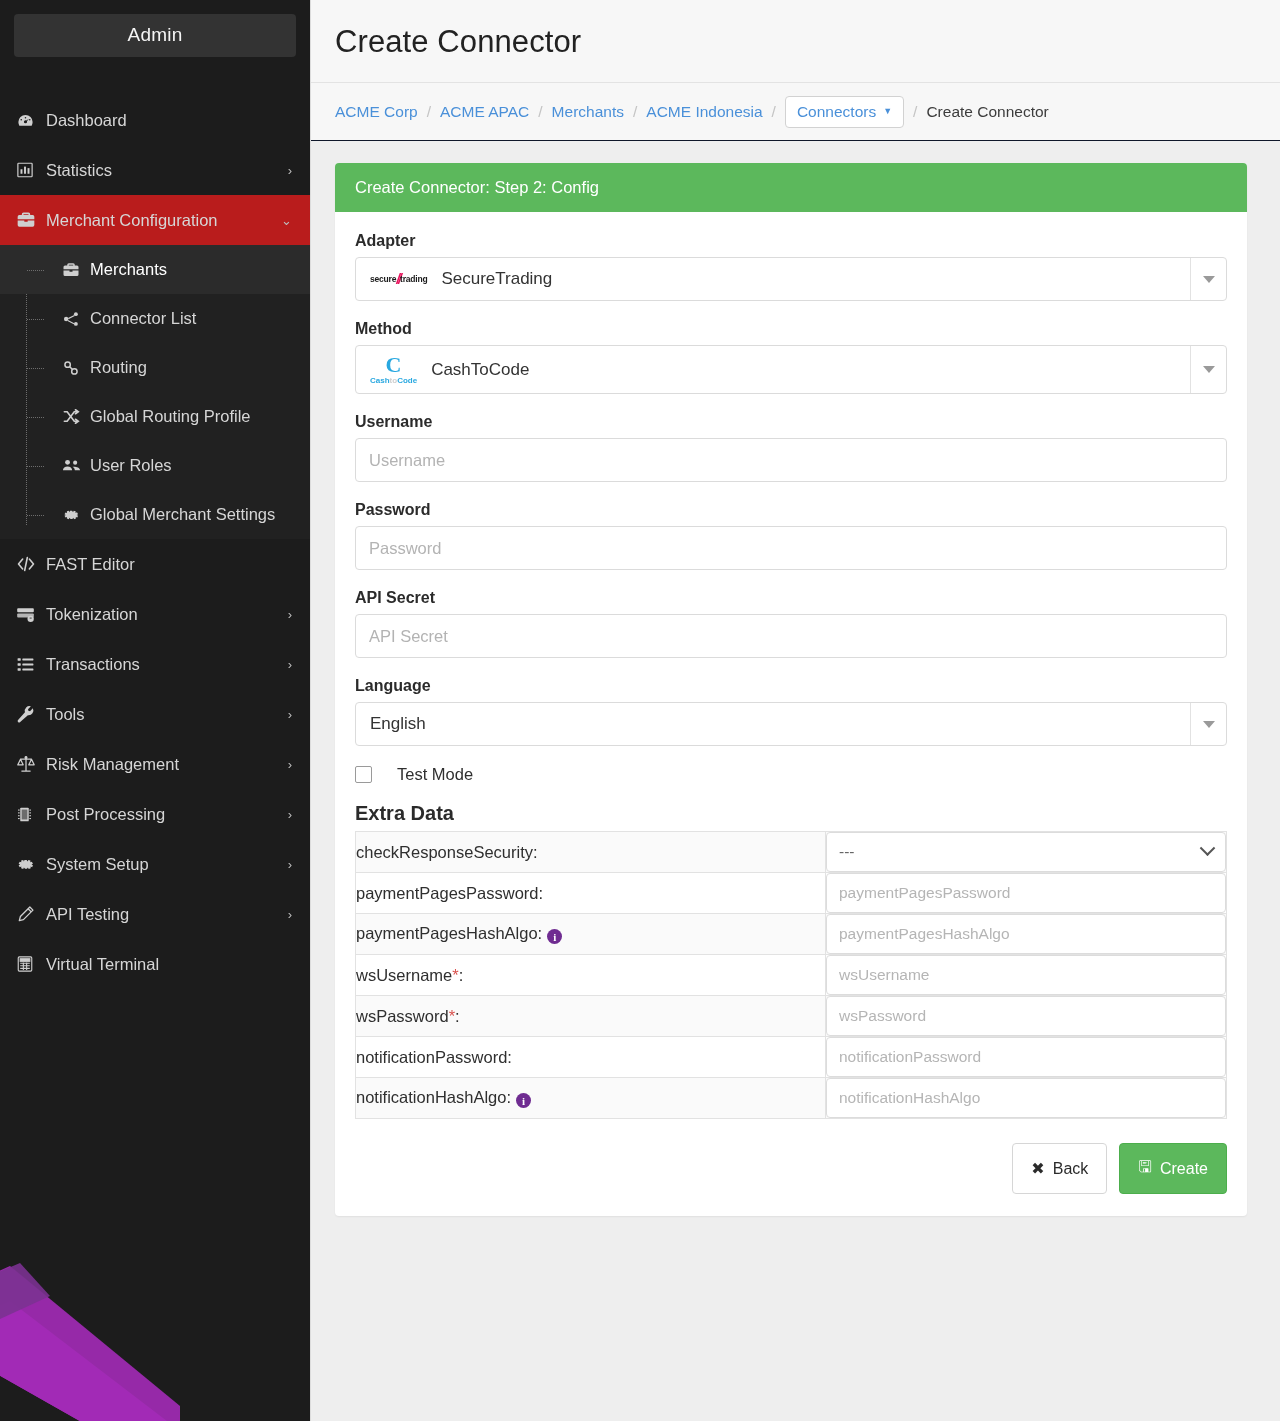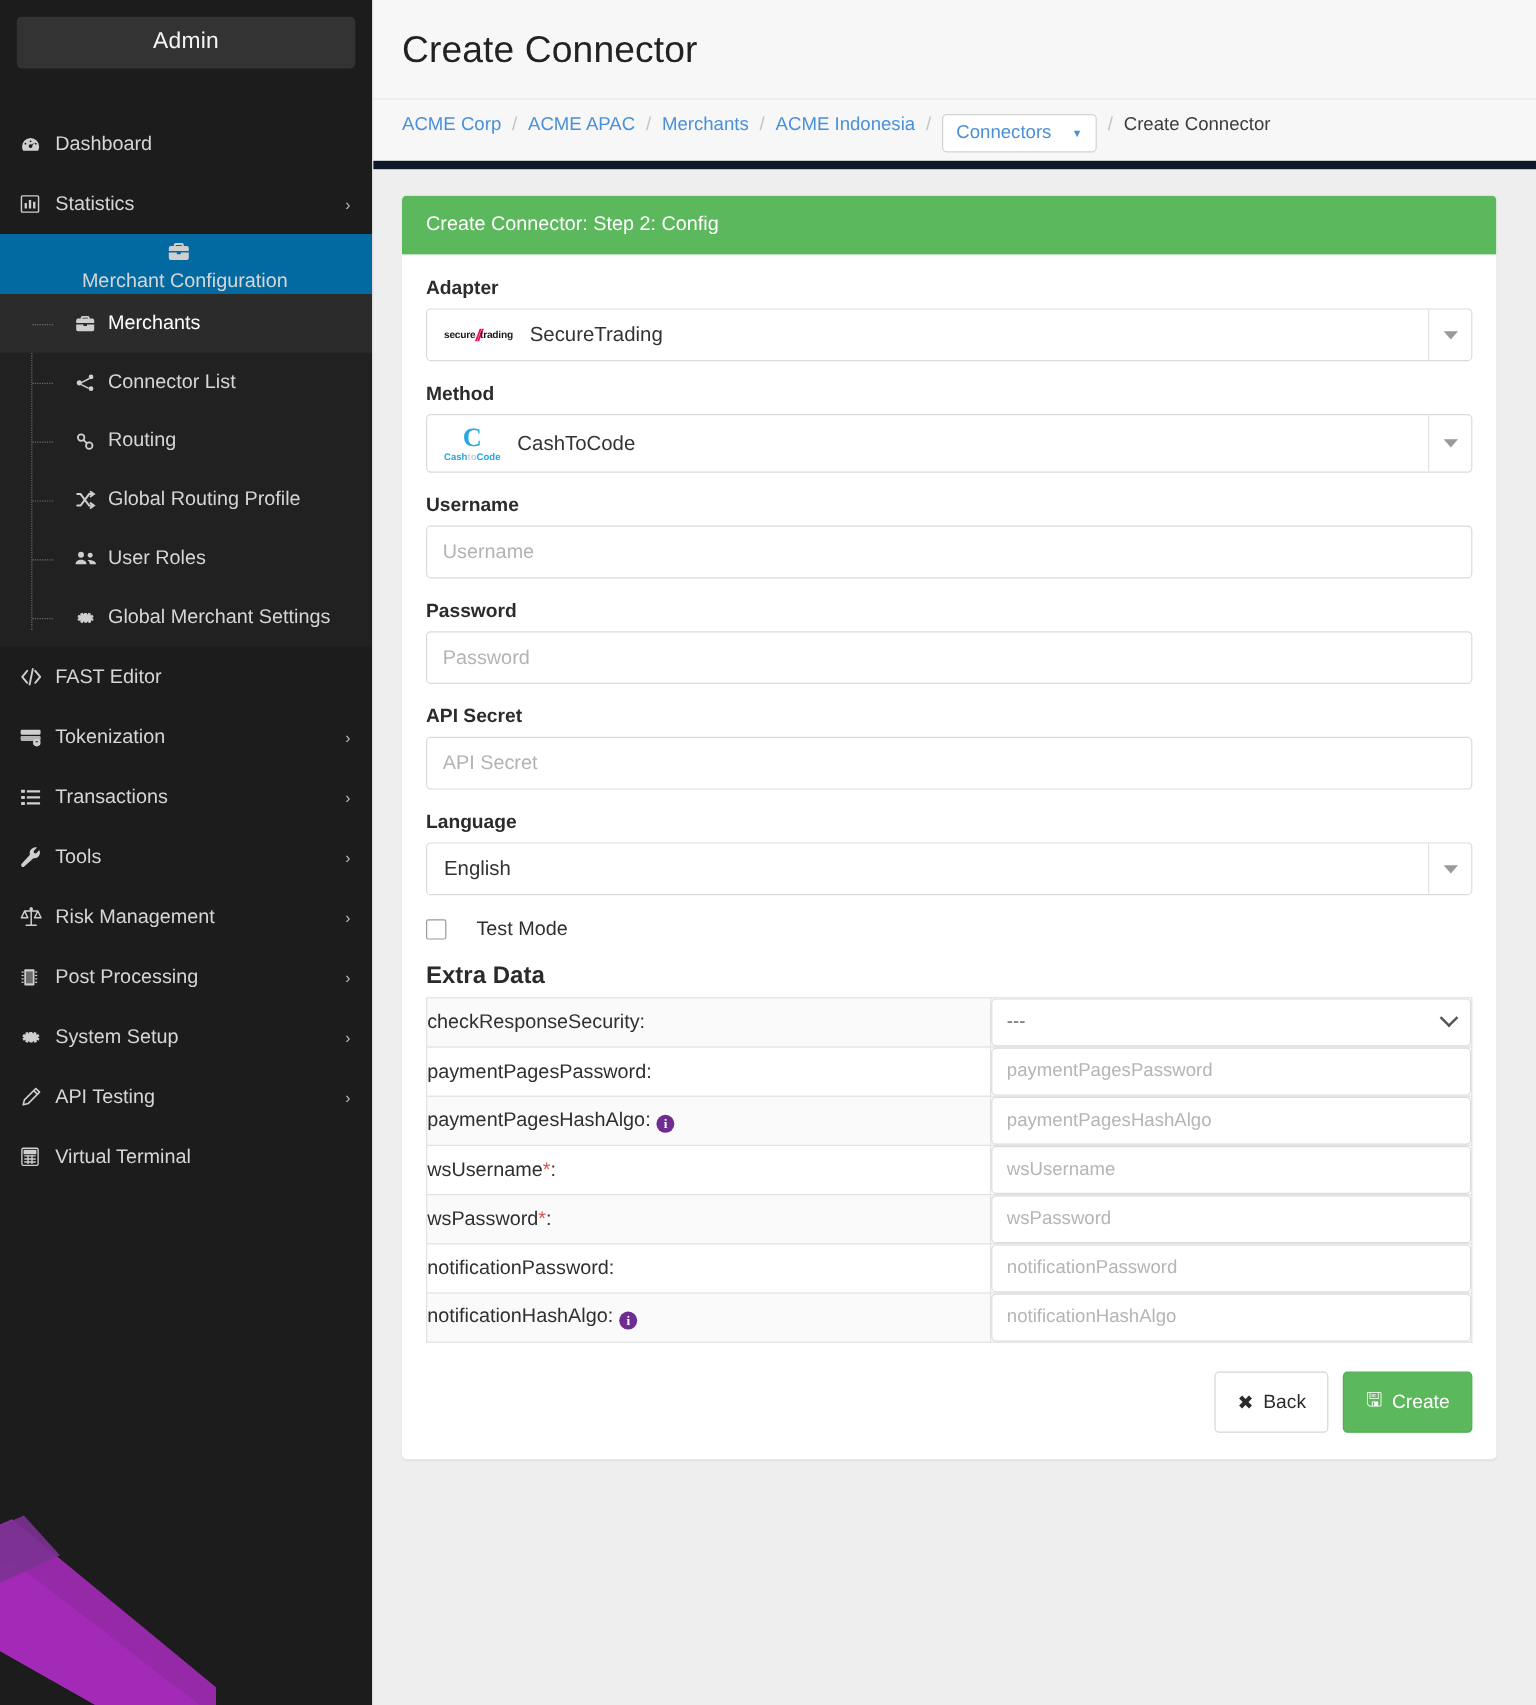--- a/index.html
+++ b/index.html
@@ -100,8 +100,8 @@
   }
   .crumbs {
     background: #f7f7f7;
-    border-bottom: 7px solid #0f172a;
-    display: flex; align-items: flex-start;
+    border-bottom: 1px solid #0f172a;
+    display: flex; align-items: center;
     padding: 12px 24px;
     font-size: 15.5px;
     height: 58px;

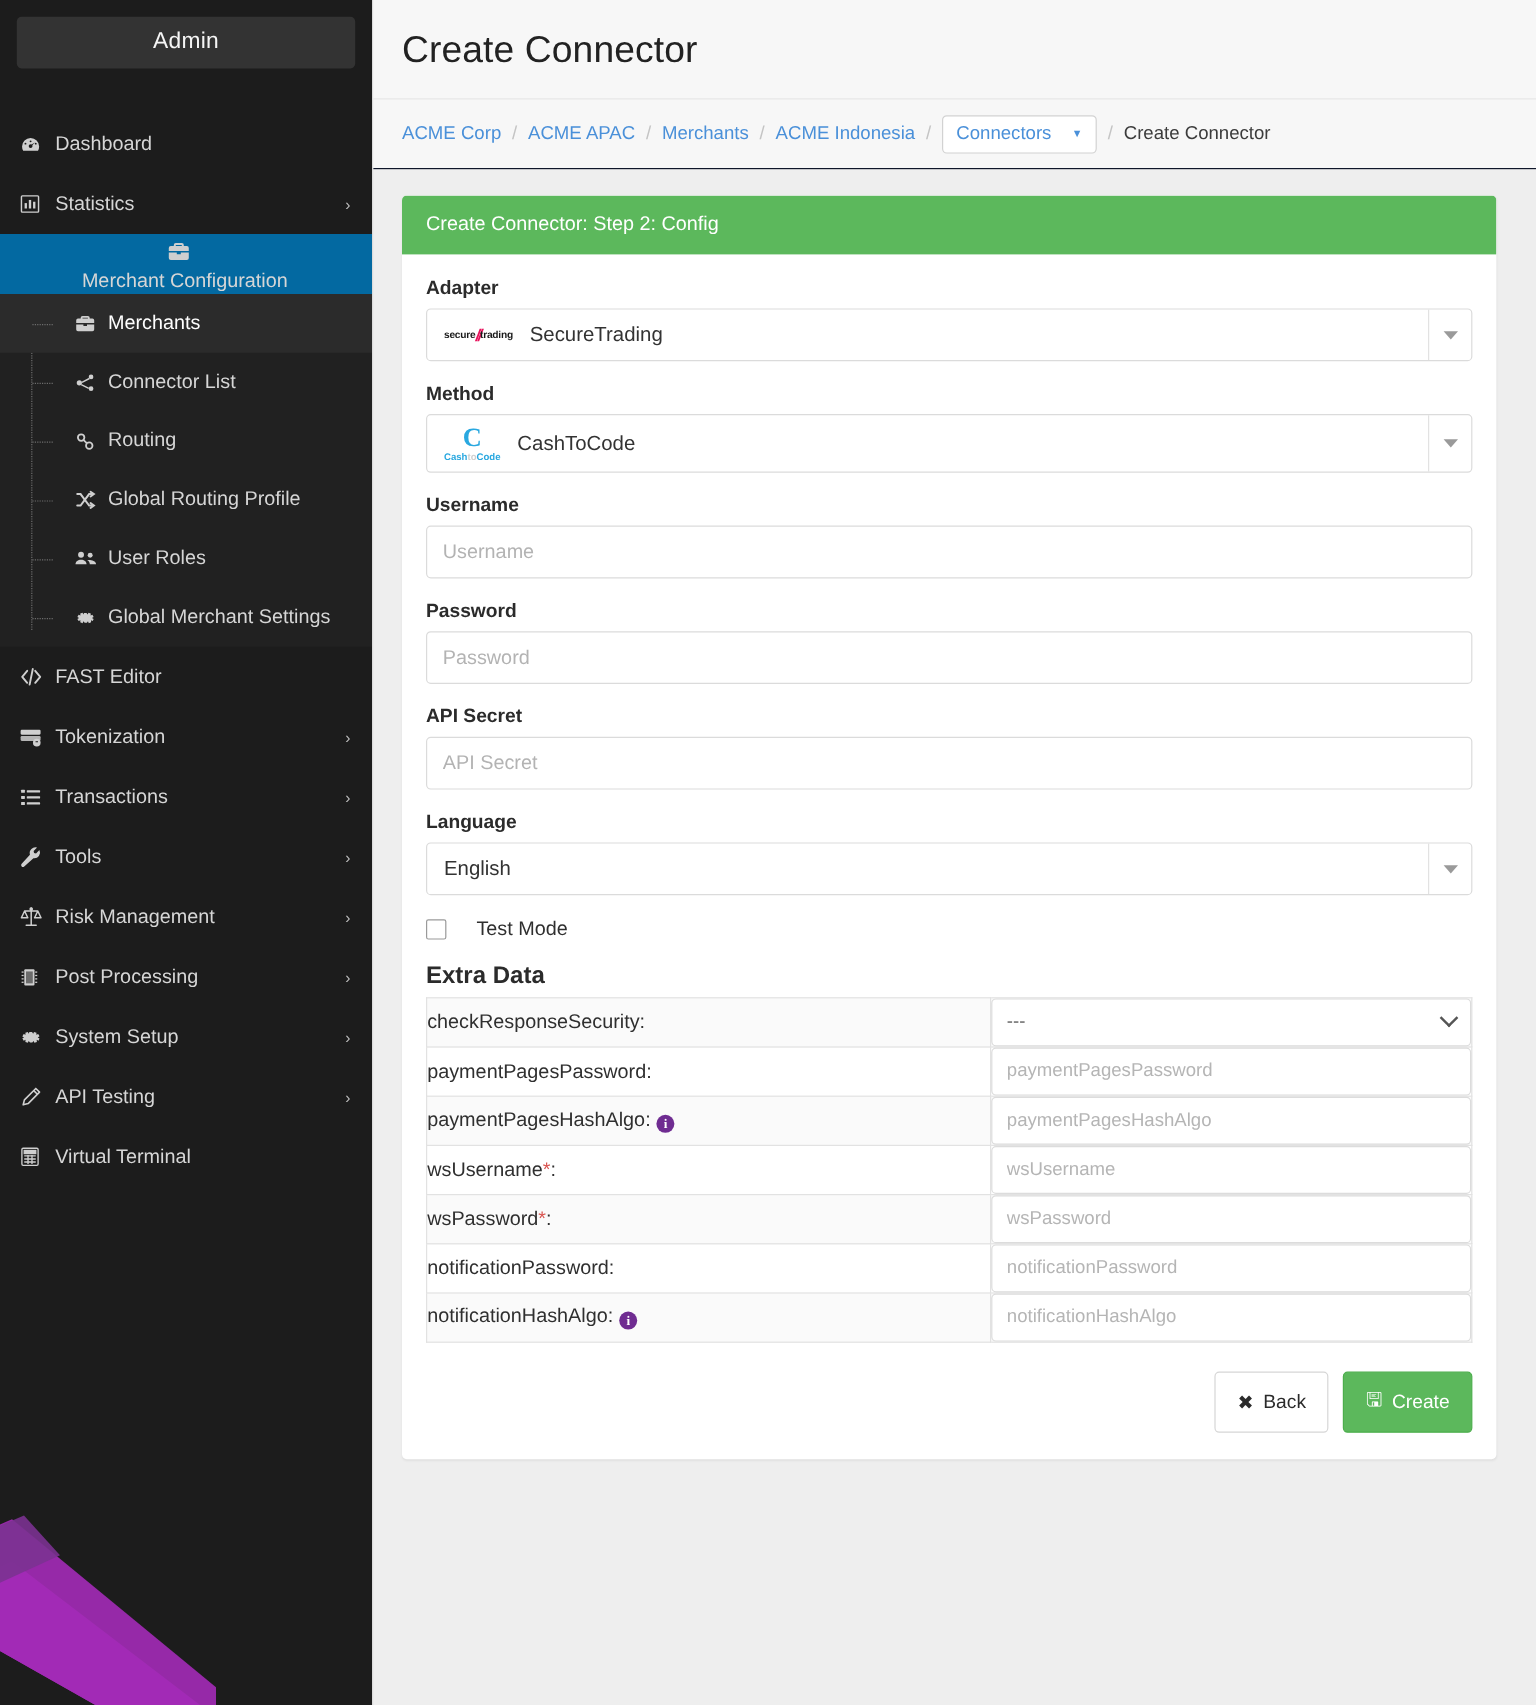--- a/index.html
+++ b/index.html
@@ -109,7 +109,7 @@
   .crumbs a { color: #4a90d9; text-decoration: none; cursor: pointer; }
   .crumbs .sep { color: #c4c4c4; margin: 0 9px; }
   .crumb-btn {
-    display: inline-flex; align-items: center; gap: 17px;
+    display: inline-flex; align-items: center; gap: 7px;
     background: #ffffff;
     border: 1px solid #d2d2d2;
     border-radius: 4px;

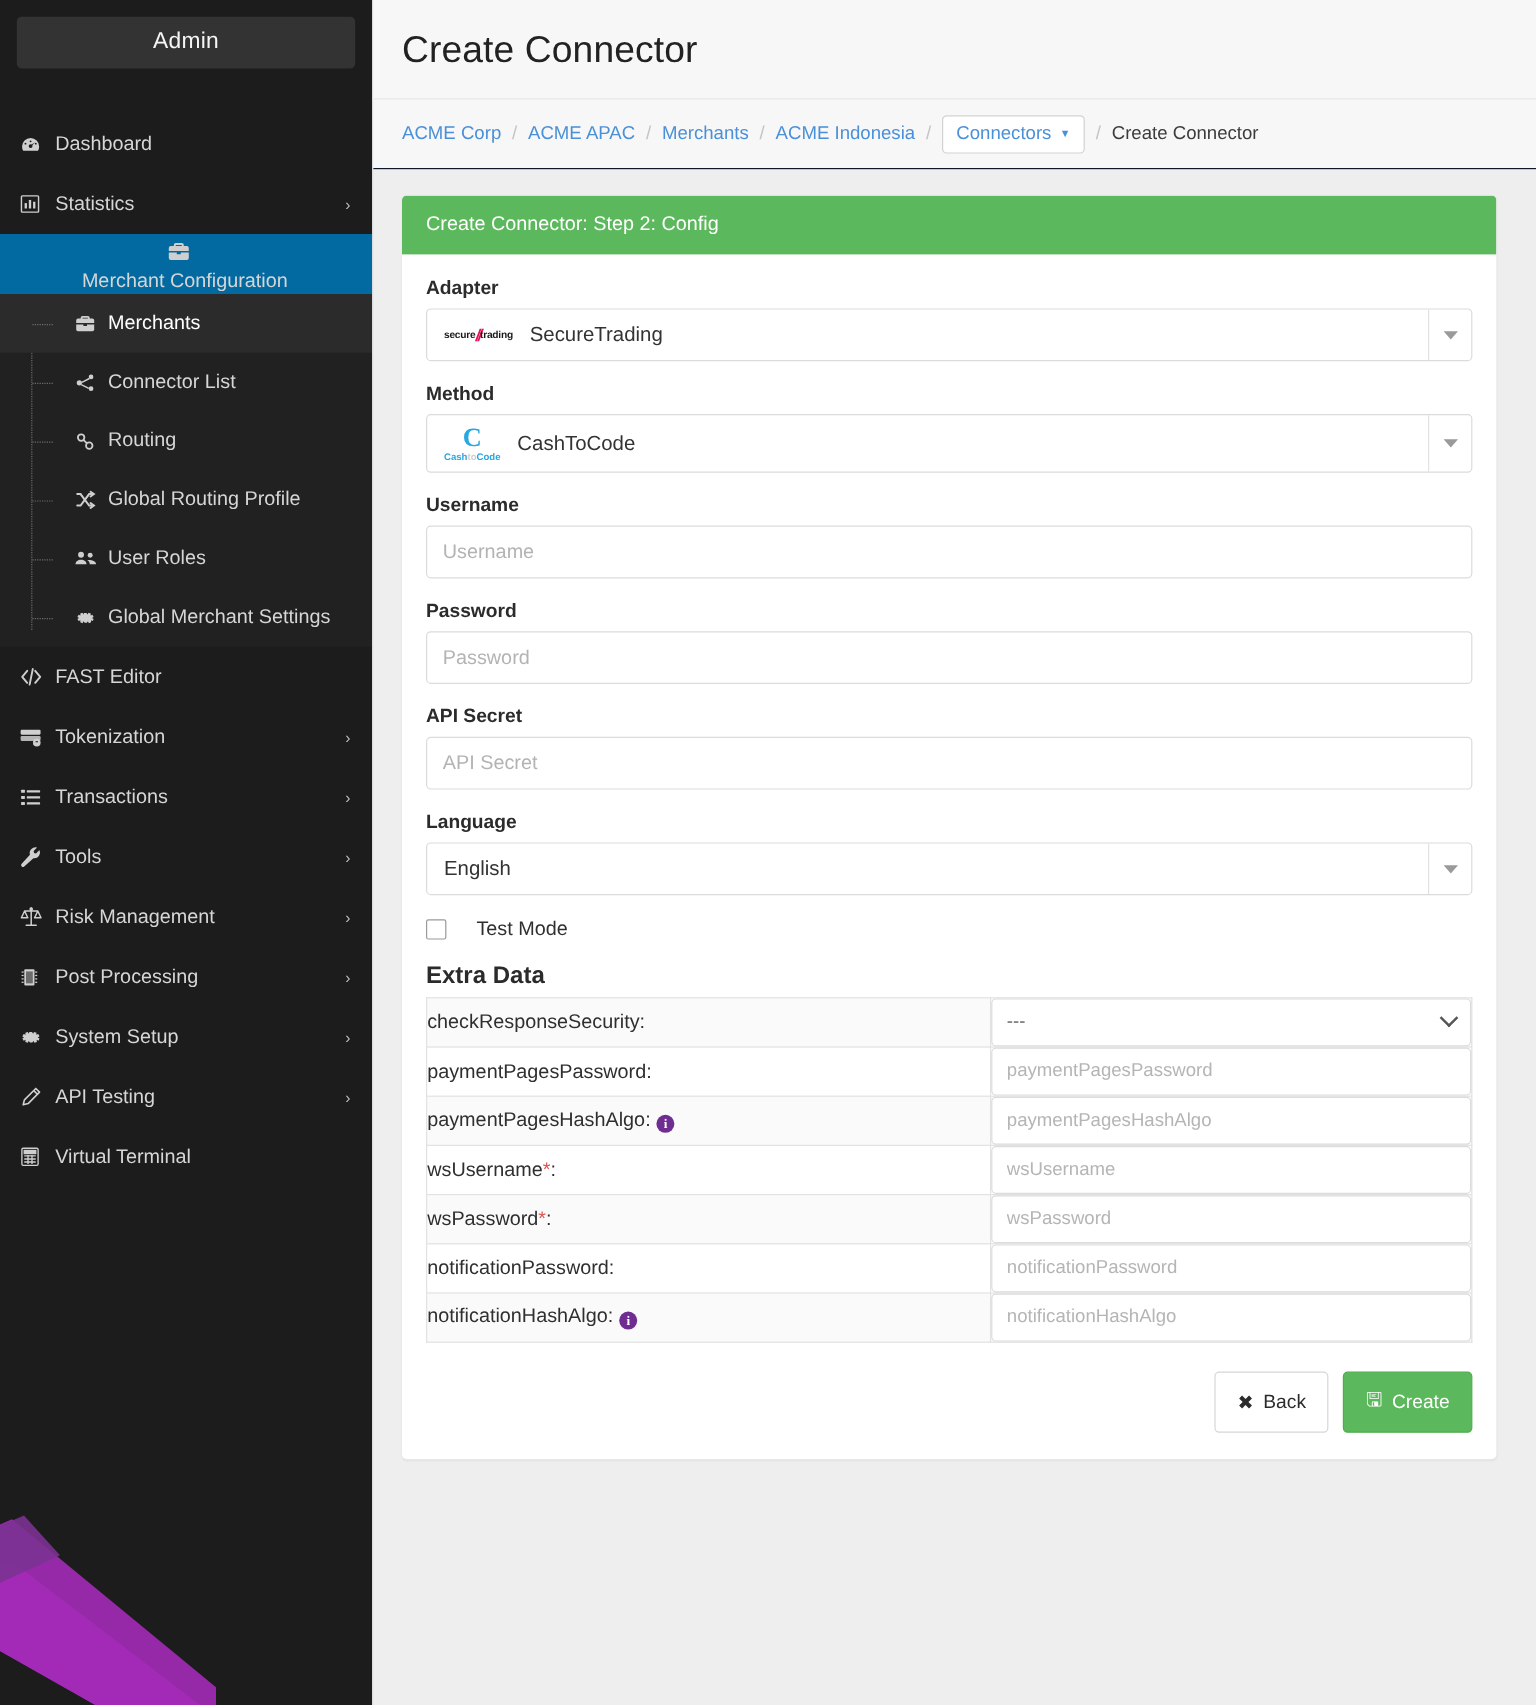--- a/index.html
+++ b/index.html
@@ -50,7 +50,7 @@
     flex: 0 0 auto; color: #bdbdbd;
     font-size: 13px; line-height: 1;
   }
-  .nav-item.active, .nav-group.open > .nav-item { background: #0369a1; flex-direction: column; }
+  .nav-item.active, .nav-group.open > .nav-item { background: #b91c1c; }
   .nav-item.child {
     padding-left: 56px;
     font-size: 16.5px;

